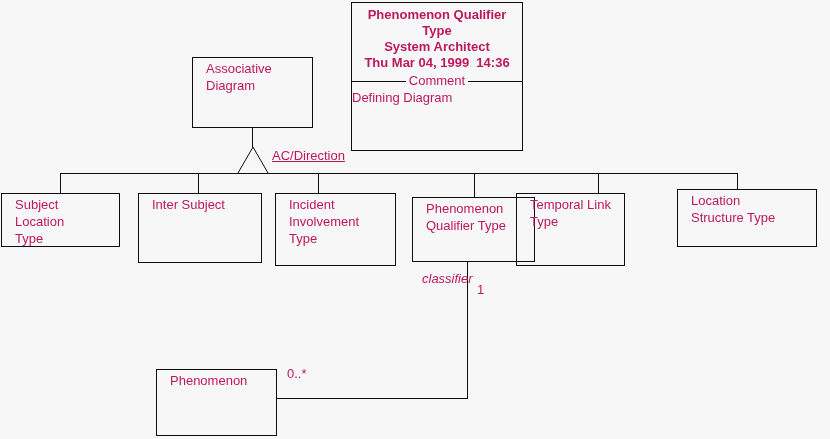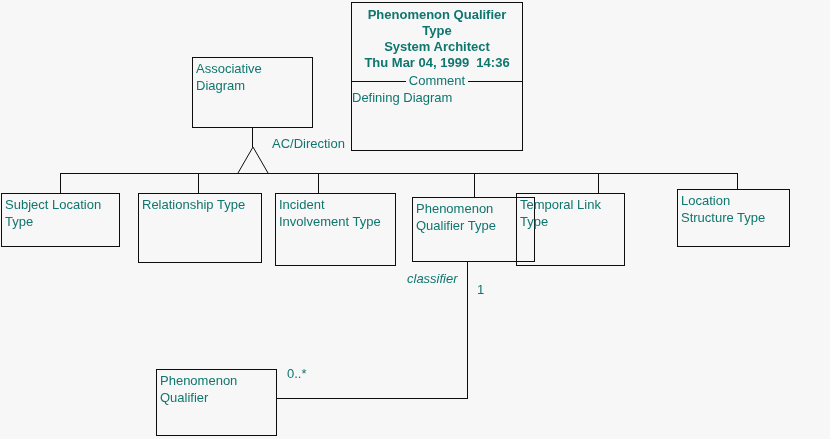--- a/index.html
+++ b/index.html
@@ -11,7 +11,7 @@
     position:relative;
     width:830px;height:439px;
     background:#f7f7f7;
-    color:#0f766e;
+    color:#be185d;
     font-size:13px;
     overflow:hidden;
   }

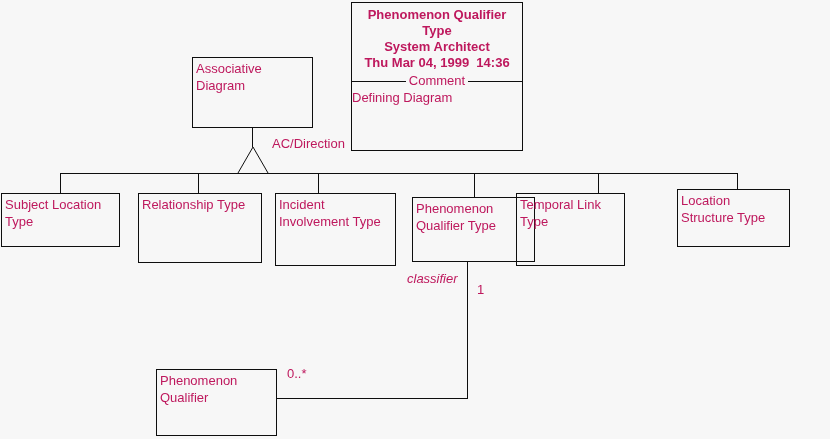--- a/index.html
+++ b/index.html
@@ -19,7 +19,7 @@
     position:absolute;
     border:1px solid #0e0e0e;
     box-sizing:border-box;
-    padding:2px 3px;
+    padding:2px 13px;
     line-height:17px;
     background:transparent;
   }

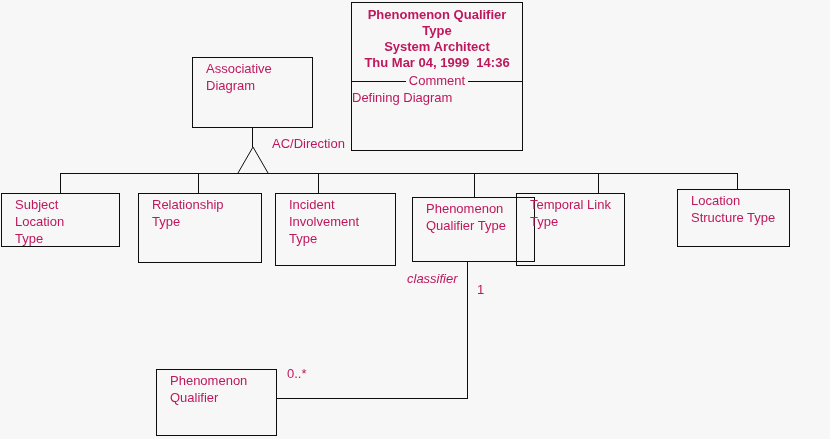--- a/index.html
+++ b/index.html
@@ -65,7 +65,7 @@
   .tri{position:absolute; left:236px; top:144px;}
   
   .lbl{position:absolute; line-height:15px; white-space:pre;}
-  .lbl-branch    {left:272px; top:136px;}
+  .lbl-branch    {left:272px; top:148px;text-decoration:underline;}
   .lbl-classifier{left:407px; top:271px; font-style:italic;}
   .lbl-one       {left:477px; top:282px;}
   .lbl-many      {left:287px; top:366px;}

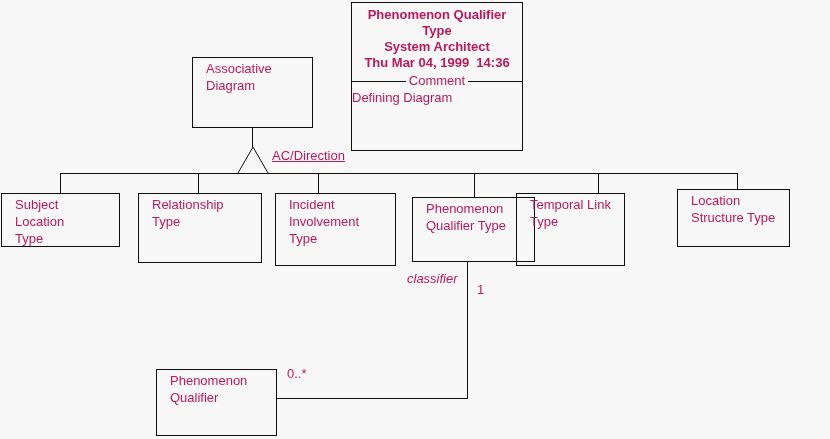--- a/index.html
+++ b/index.html
@@ -112,6 +112,7 @@
     <span>Type</span>
   </div>
   <div class="node b2">
+    <span>Inter Subject</span>
     <span>Relationship Type</span>
   </div>
   <div class="node b3">

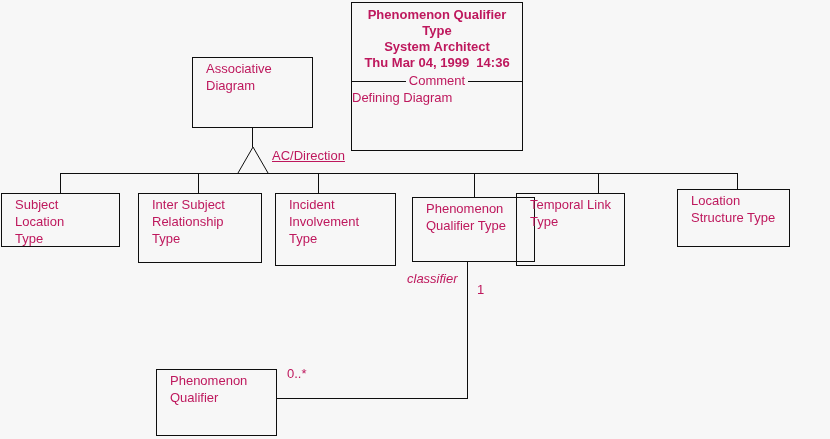--- a/index.html
+++ b/index.html
@@ -31,7 +31,7 @@
   .b3      {left:275px; top:193px; width:121px; height:73px;}
   .b4      {left:412px; top:197px; width:123px; height:65px;}
   .b5      {left:516px; top:193px; width:109px; height:73px;}
-  .b6      {left:677px; top:189px; width:113px; height:58px;}
+  .b6      {left:677px; top:189px; width:140px; height:58px;}
   .target  {left:156px; top:369px; width:121px; height:67px;}
   
   .header-box{

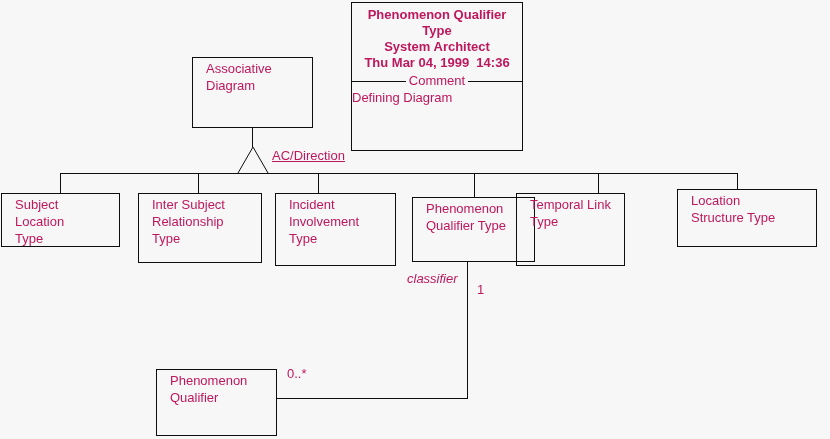--- a/index.html
+++ b/index.html
@@ -113,7 +113,6 @@
   </div>
   <div class="node b2">
     <span>Inter Subject</span>
-    <span>Relationship Type</span>
   </div>
   <div class="node b3">
     <span>Incident</span>

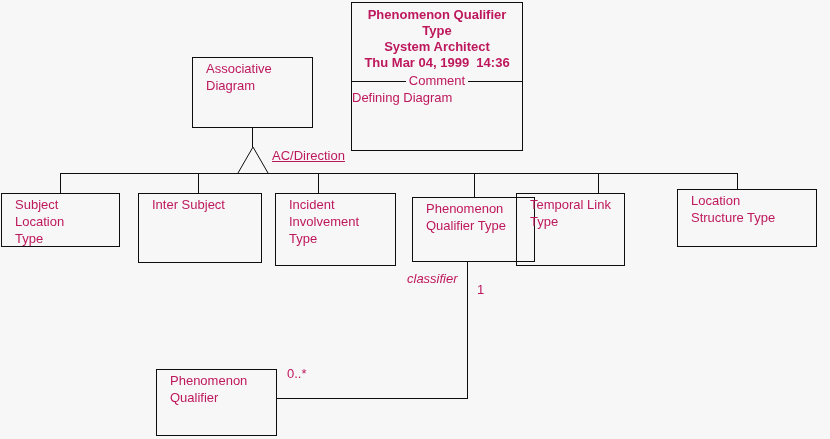--- a/index.html
+++ b/index.html
@@ -66,7 +66,7 @@
   
   .lbl{position:absolute; line-height:15px; white-space:pre;}
   .lbl-branch    {left:272px; top:148px;text-decoration:underline;}
-  .lbl-classifier{left:407px; top:271px; font-style:italic;}
+  .lbl-classifier{left:422px; top:271px; font-style:italic;}
   .lbl-one       {left:477px; top:282px;}
   .lbl-many      {left:287px; top:366px;}
 </style>

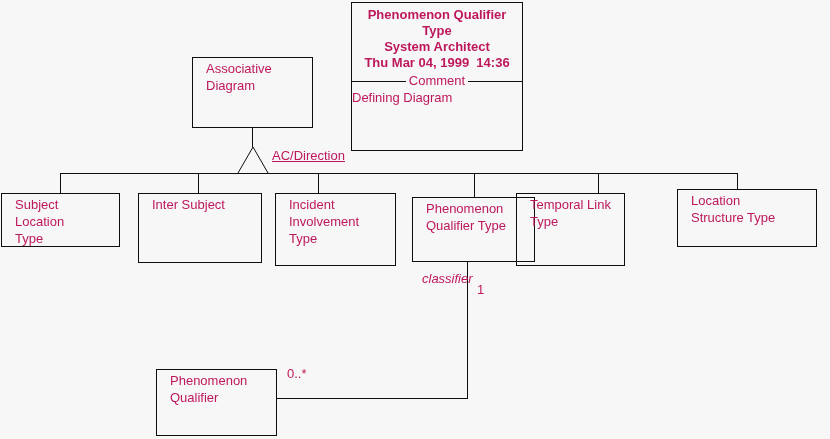--- a/index.html
+++ b/index.html
@@ -139,7 +139,6 @@
 
   <div class="node target">
     <span>Phenomenon</span>
-    <span>Qualifier</span>
   </div>
 
 </div>

